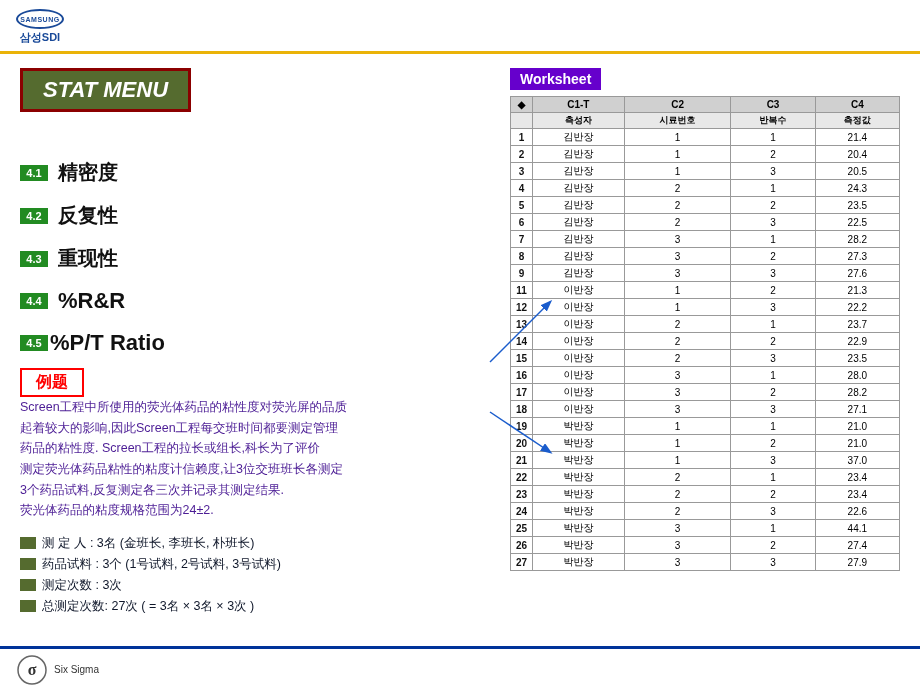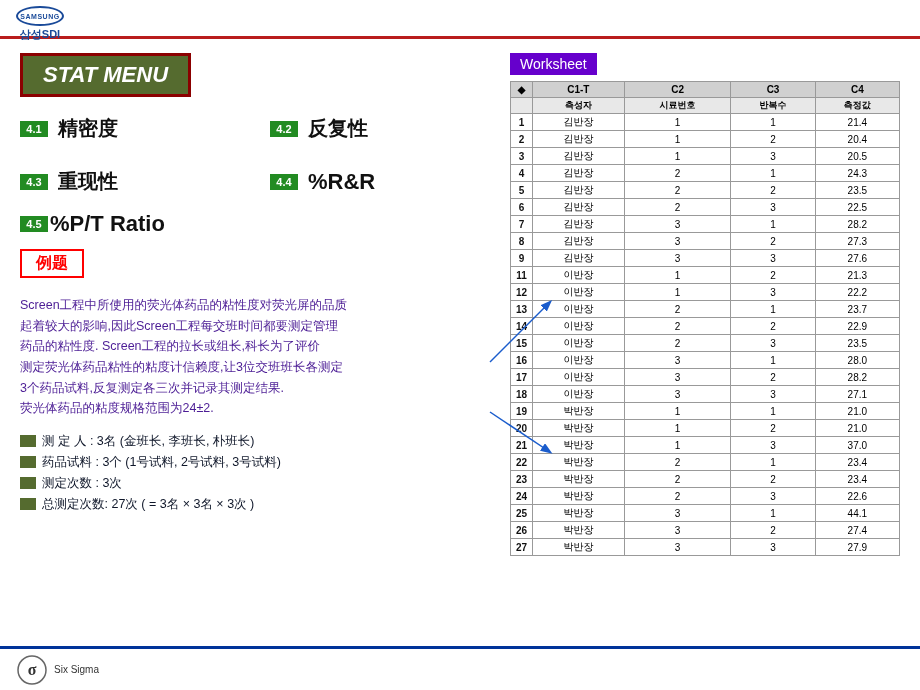--- a/index.html
+++ b/index.html
@@ -20,11 +20,11 @@
     
     .header {
       background: white;
-      border-bottom: 3px solid #b91c1c;
+      border-bottom: 3px solid #eab308;
       padding: 6px 16px;
       display: flex;
-      align-items: flex-start;
-      height: 39px;
+      align-items: flex-end;
+      height: 54px;
     }
     .samsung-logo {
       display: flex;

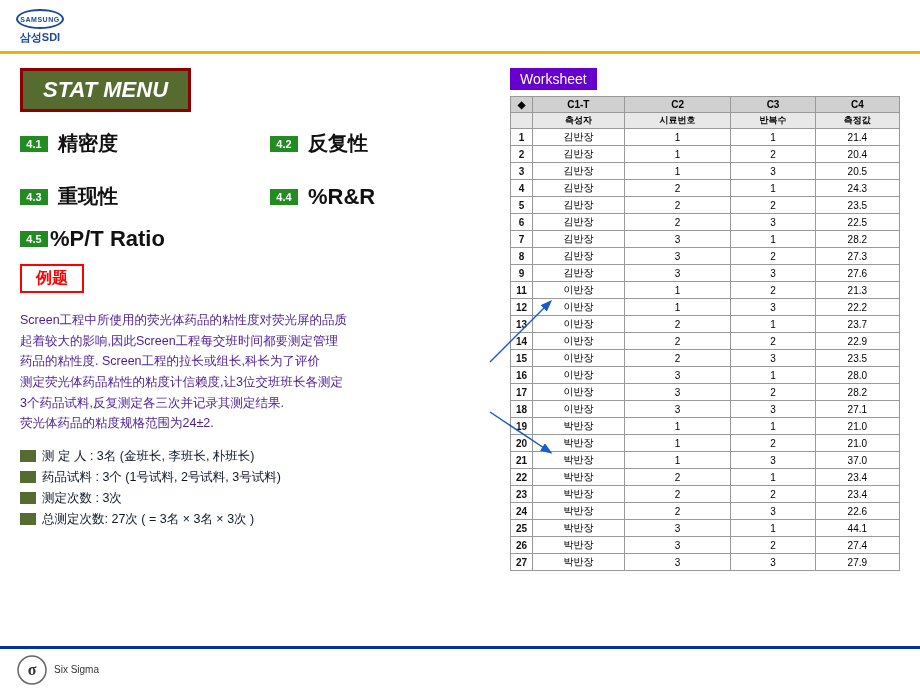--- a/index.html
+++ b/index.html
@@ -161,7 +161,7 @@
       background: #6600CC;
       color: white;
       font-size: 14px;
-      font-weight: normal;
+      font-weight: bold;
       padding: 3px 10px;
       display: inline-block;
       margin-bottom: 6px;

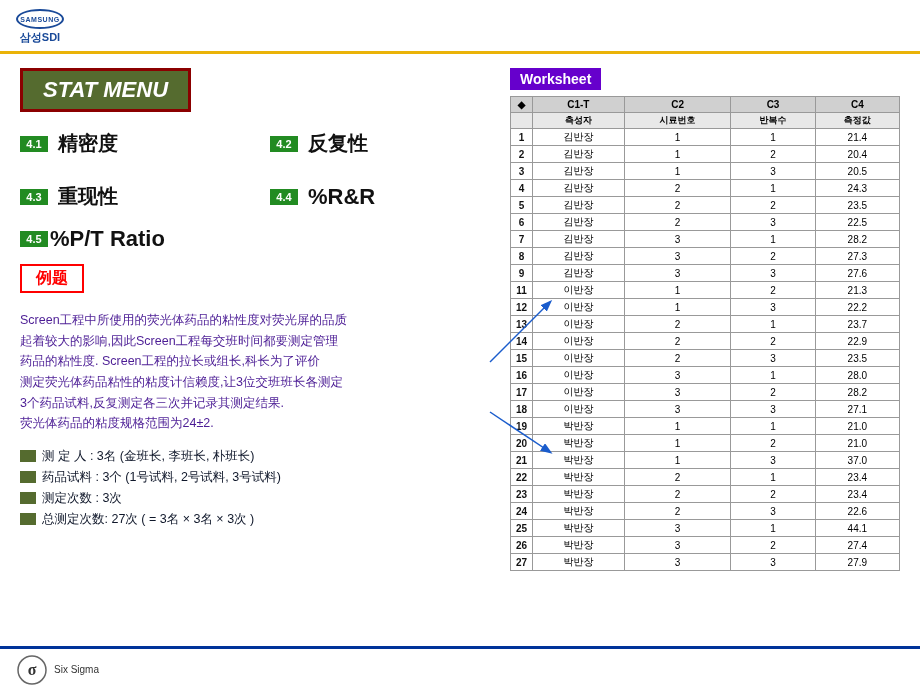--- a/index.html
+++ b/index.html
@@ -77,9 +77,10 @@
     
     .menu-grid {
       display: grid;
-      grid-template-columns: 1fr 1fr;
-      gap: 26px 30px;
+      grid-template-columns: 1fr;
+      gap: 16px 30px;
       margin-bottom: 16px;
+      margin-top: 29px;
     }
     .menu-item {
       display: flex;

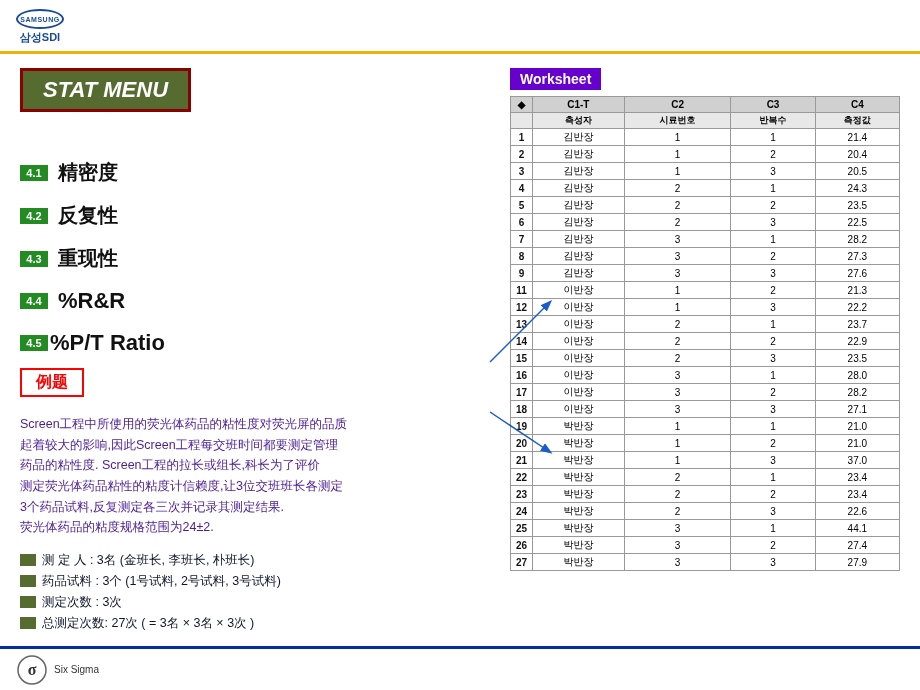--- a/index.html
+++ b/index.html
@@ -118,7 +118,7 @@
       border: 2px solid red;
       display: inline-block;
       padding: 2px 14px;
-      margin-bottom: 17px;
+      margin-bottom: 0;
     }
     .example-text {
       font-size: 16px;

